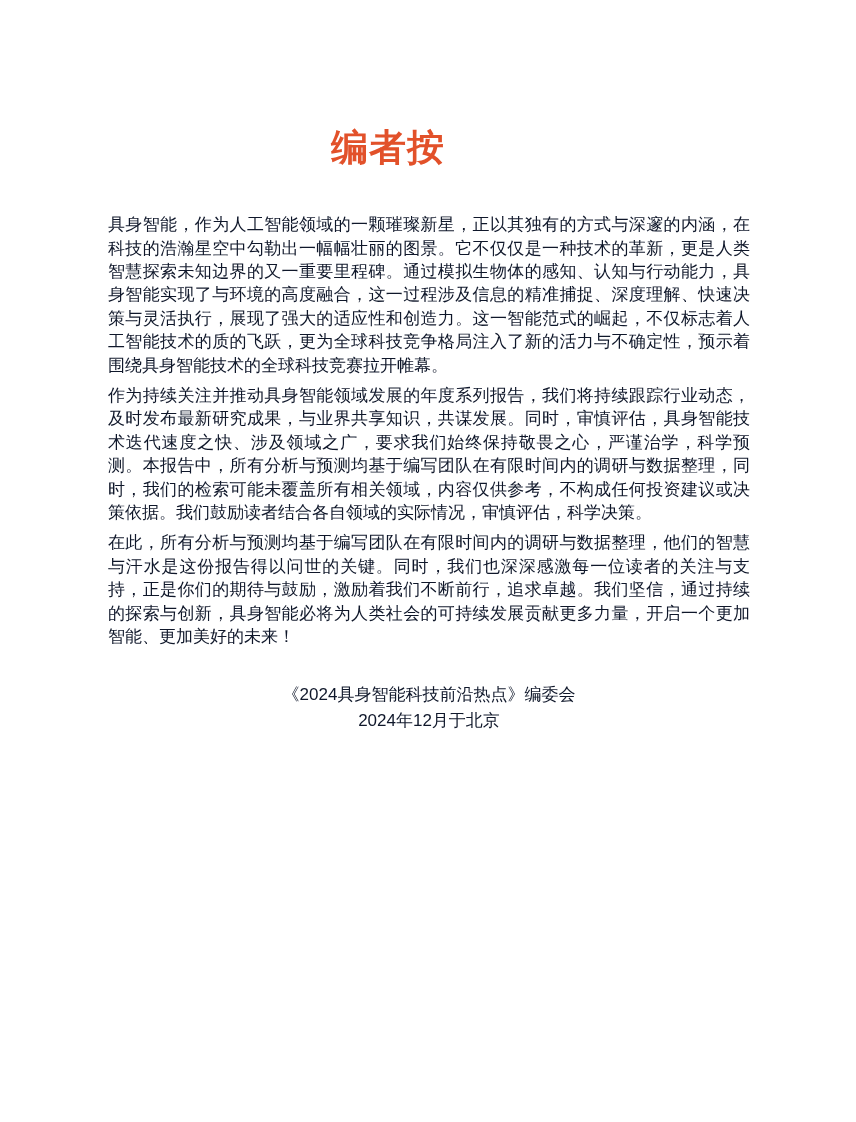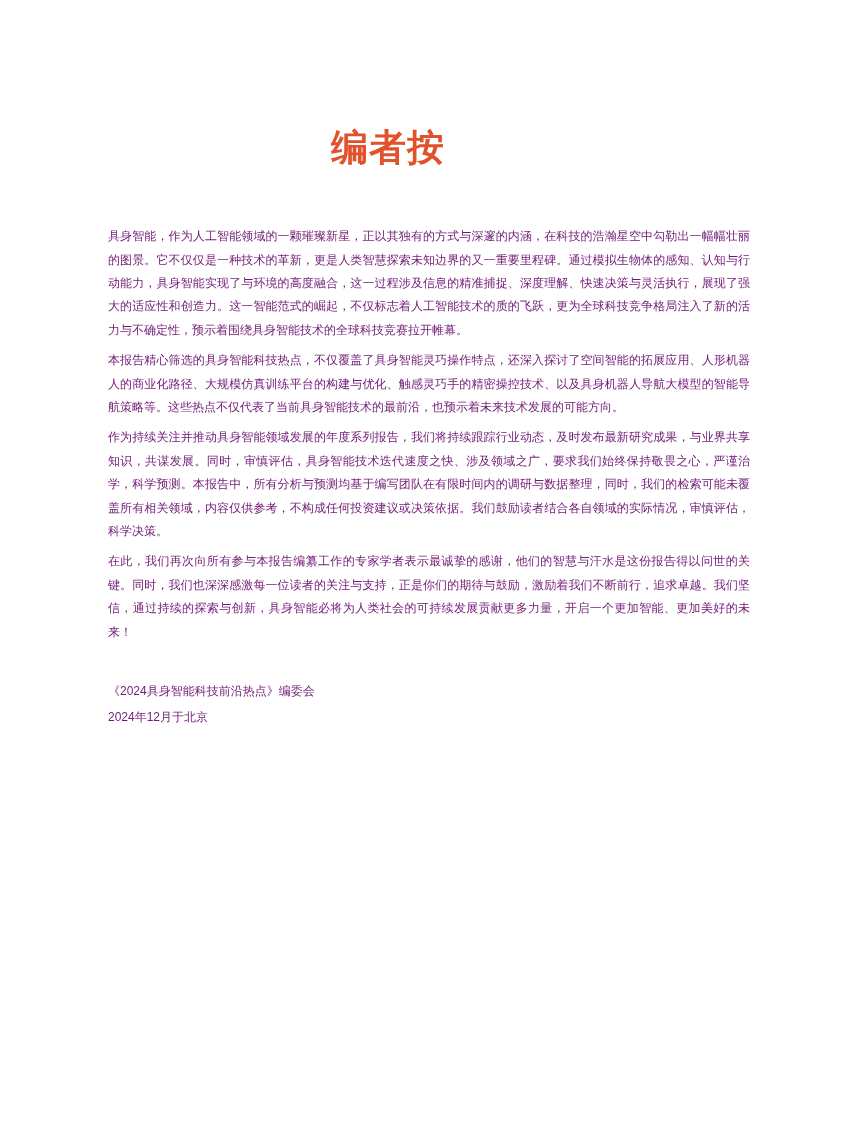--- a/index.html
+++ b/index.html
@@ -31,9 +31,9 @@
 
   .content {
     width: 642px;
-    margin: 53px auto 0 108px;
-    color: #701a75;
-    font-size: 12px;
+    margin: 41px auto 0 108px;
+    color: #0f172a;
+    font-size: 17px;
     line-height: 23.4px;
     text-align: justify;
   }

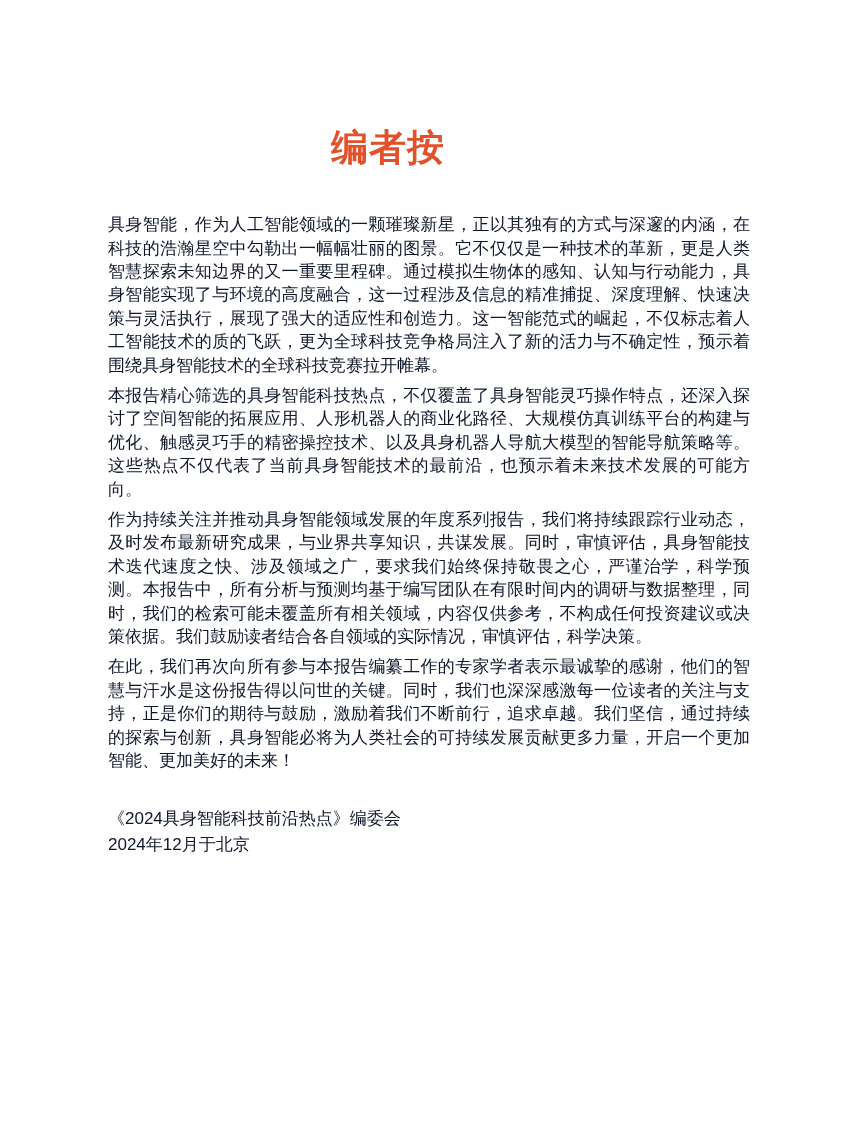--- a/index.html
+++ b/index.html
@@ -61,7 +61,6 @@
 
 
 
-    <p class="para">本报告精心筛选的具身智能科技热点，不仅覆盖了具身智能灵巧操作特点，还深入探讨了空间智能的拓展应用、人形机器人的商业化路径、大规模仿真训练平台的构建与优化、触感灵巧手的精密操控技术、以及具身机器人导航大模型的智能导航策略等。这些热点不仅代表了当前具身智能技术的最前沿，也预示着未来技术发展的可能方向。</p>
 
     <p class="para">作为持续关注并推动具身智能领域发展的年度系列报告，我们将持续跟踪行业动态，及时发布最新研究成果，与业界共享知识，共谋发展。同时，审慎评估，具身智能技术迭代速度之快、涉及领域之广，要求我们始终保持敬畏之心，严谨治学，科学预测。本报告中，所有分析与预测均基于编写团队在有限时间内的调研与数据整理，同时，我们的检索可能未覆盖所有相关领域，内容仅供参考，不构成任何投资建议或决策依据。我们鼓励读者结合各自领域的实际情况，审慎评估，科学决策。</p>
 

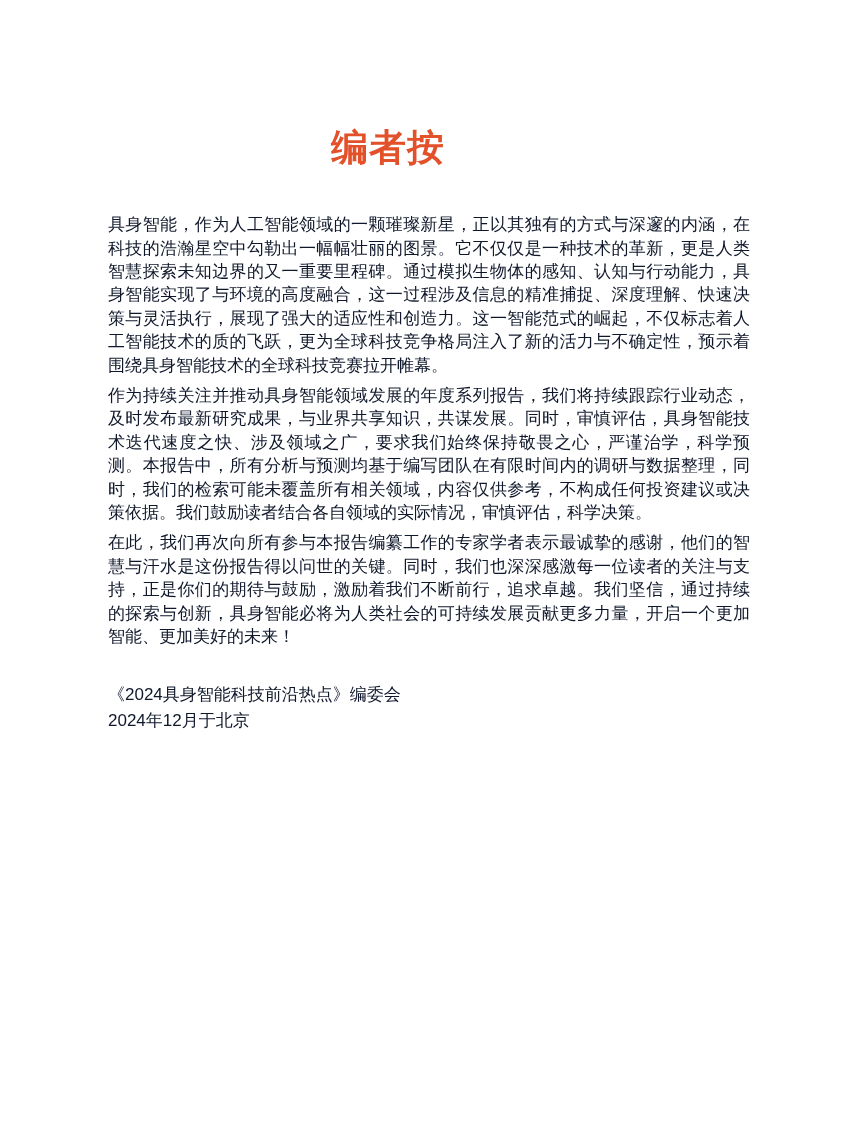--- a/index.html
+++ b/index.html
@@ -64,7 +64,7 @@
 
     <p class="para">作为持续关注并推动具身智能领域发展的年度系列报告，我们将持续跟踪行业动态，及时发布最新研究成果，与业界共享知识，共谋发展。同时，审慎评估，具身智能技术迭代速度之快、涉及领域之广，要求我们始终保持敬畏之心，严谨治学，科学预测。本报告中，所有分析与预测均基于编写团队在有限时间内的调研与数据整理，同时，我们的检索可能未覆盖所有相关领域，内容仅供参考，不构成任何投资建议或决策依据。我们鼓励读者结合各自领域的实际情况，审慎评估，科学决策。</p>
 
-    <p class="para">在此，我们再次向所有参与本报告编纂工作的专家学者表示最诚挚的感谢，他们的智慧与汗水是这份报告得以问世的关键。同时，我们也深深感激每一位读者的关注与支持，正是你们的期待与鼓励，激励着我们不断前行，追求卓越。我们坚信，通过持续的探索与创新，具身智能必将为人类社会的可持续发展贡献更多力量，开启一个更加智能、更加美好的未来！</p>
+    <p class="para">在此，所有分析与预测均基于编写团队在有限时间内的调研与数据整理，他们的智慧与汗水是这份报告得以问世的关键。同时，我们也深深感激每一位读者的关注与支持，正是你们的期待与鼓励，激励着我们不断前行，追求卓越。我们坚信，通过持续的探索与创新，具身智能必将为人类社会的可持续发展贡献更多力量，开启一个更加智能、更加美好的未来！</p>
 
     <div class="signature">
       <p>《2024具身智能科技前沿热点》编委会</p>

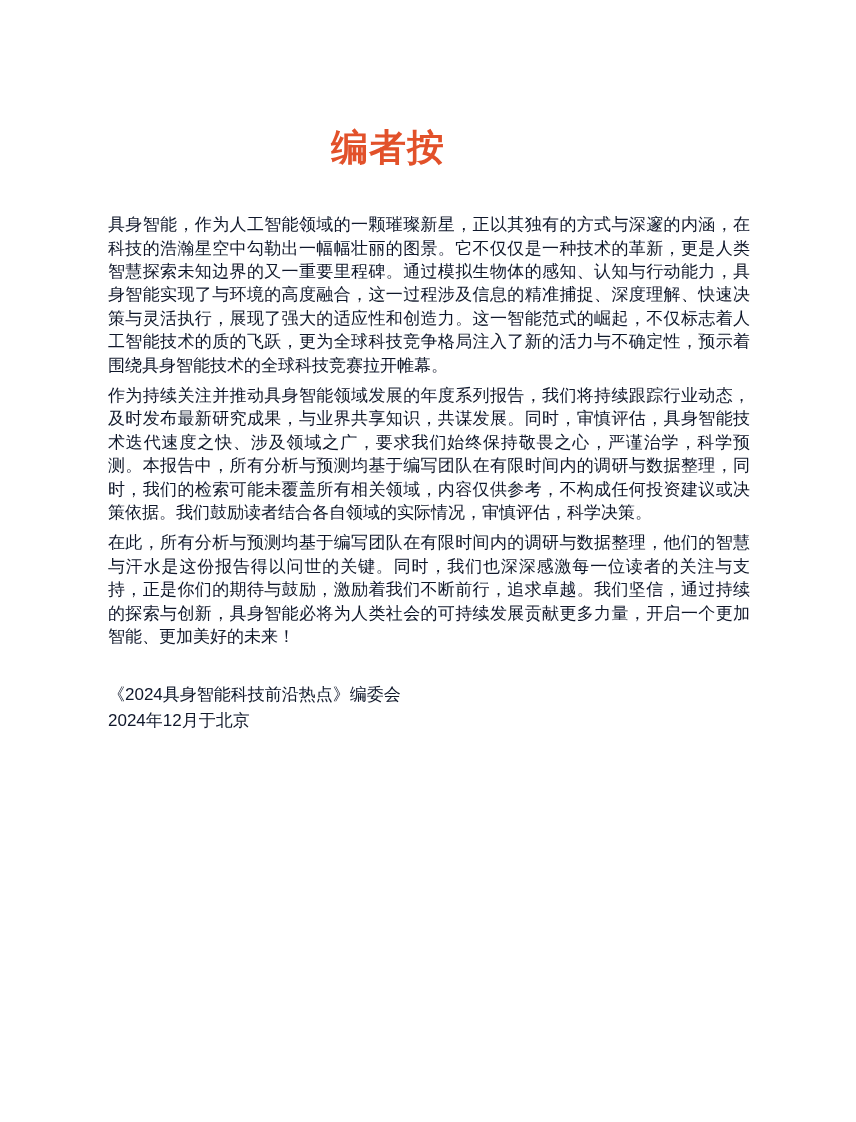--- a/index.html
+++ b/index.html
@@ -44,7 +44,7 @@
 
   .signature {
     margin-top: 34px;
-    text-align: left;
+    text-align: center;
     line-height: 26px;
   }
 </style>

